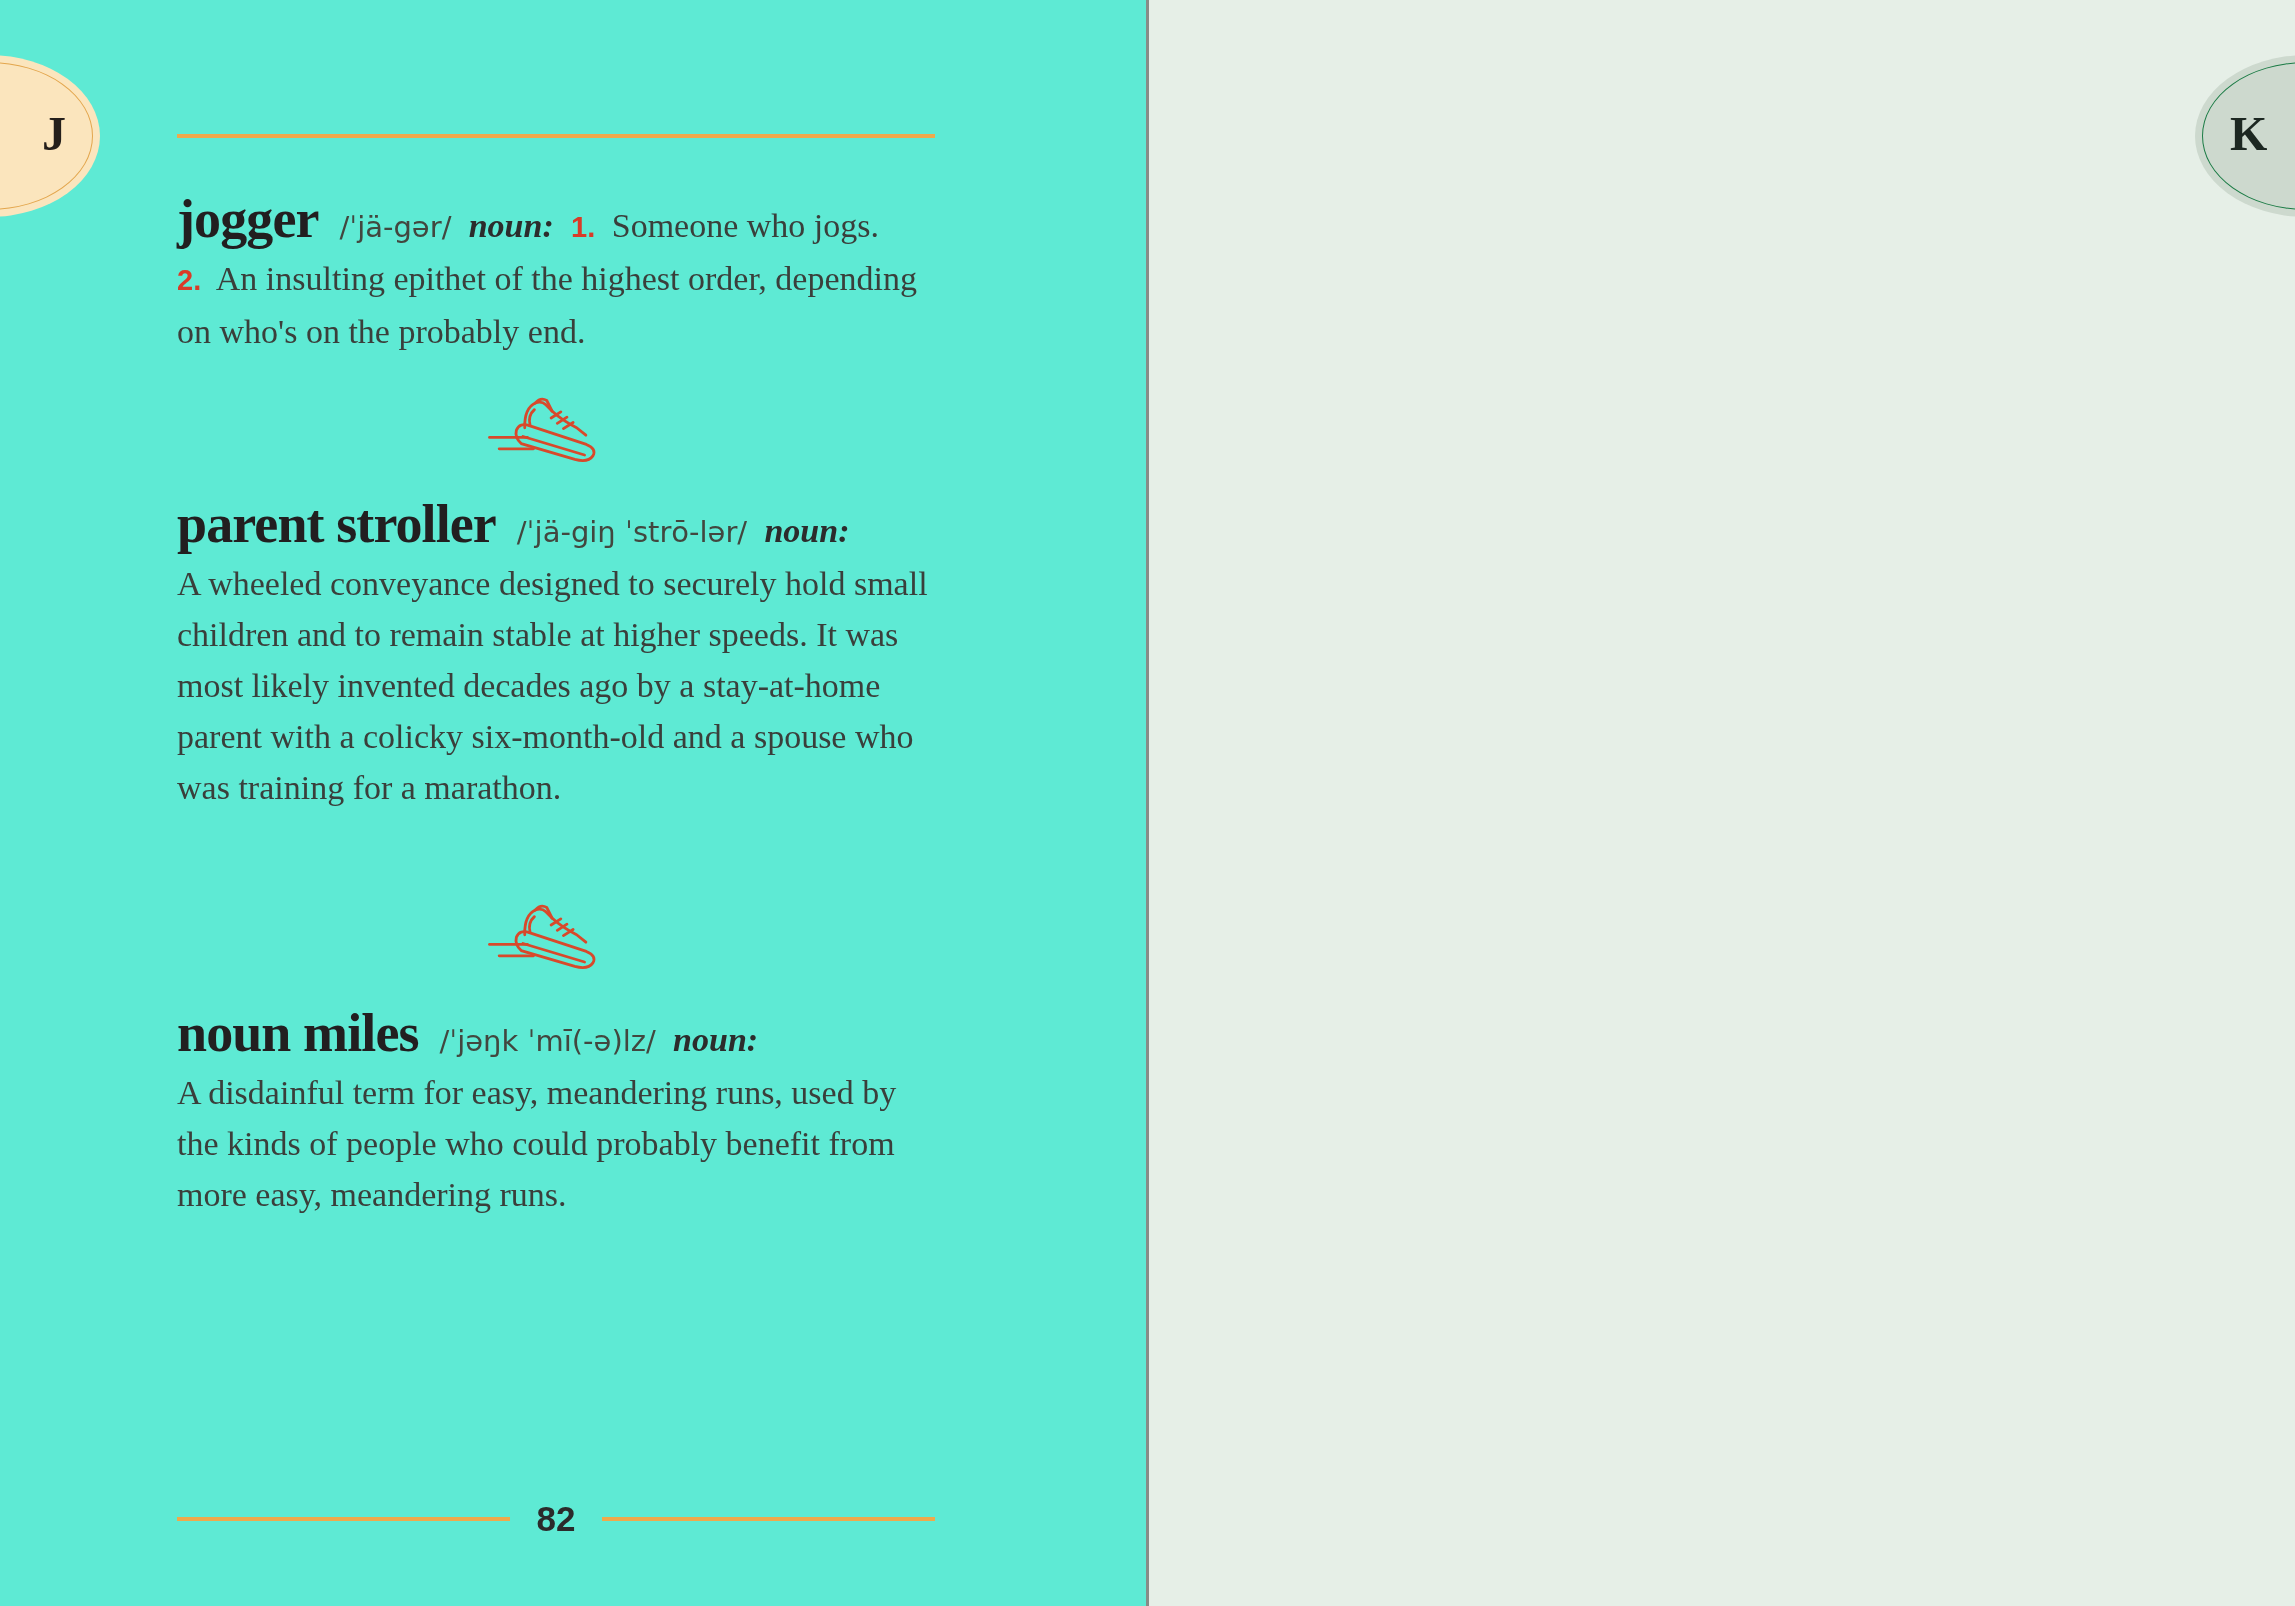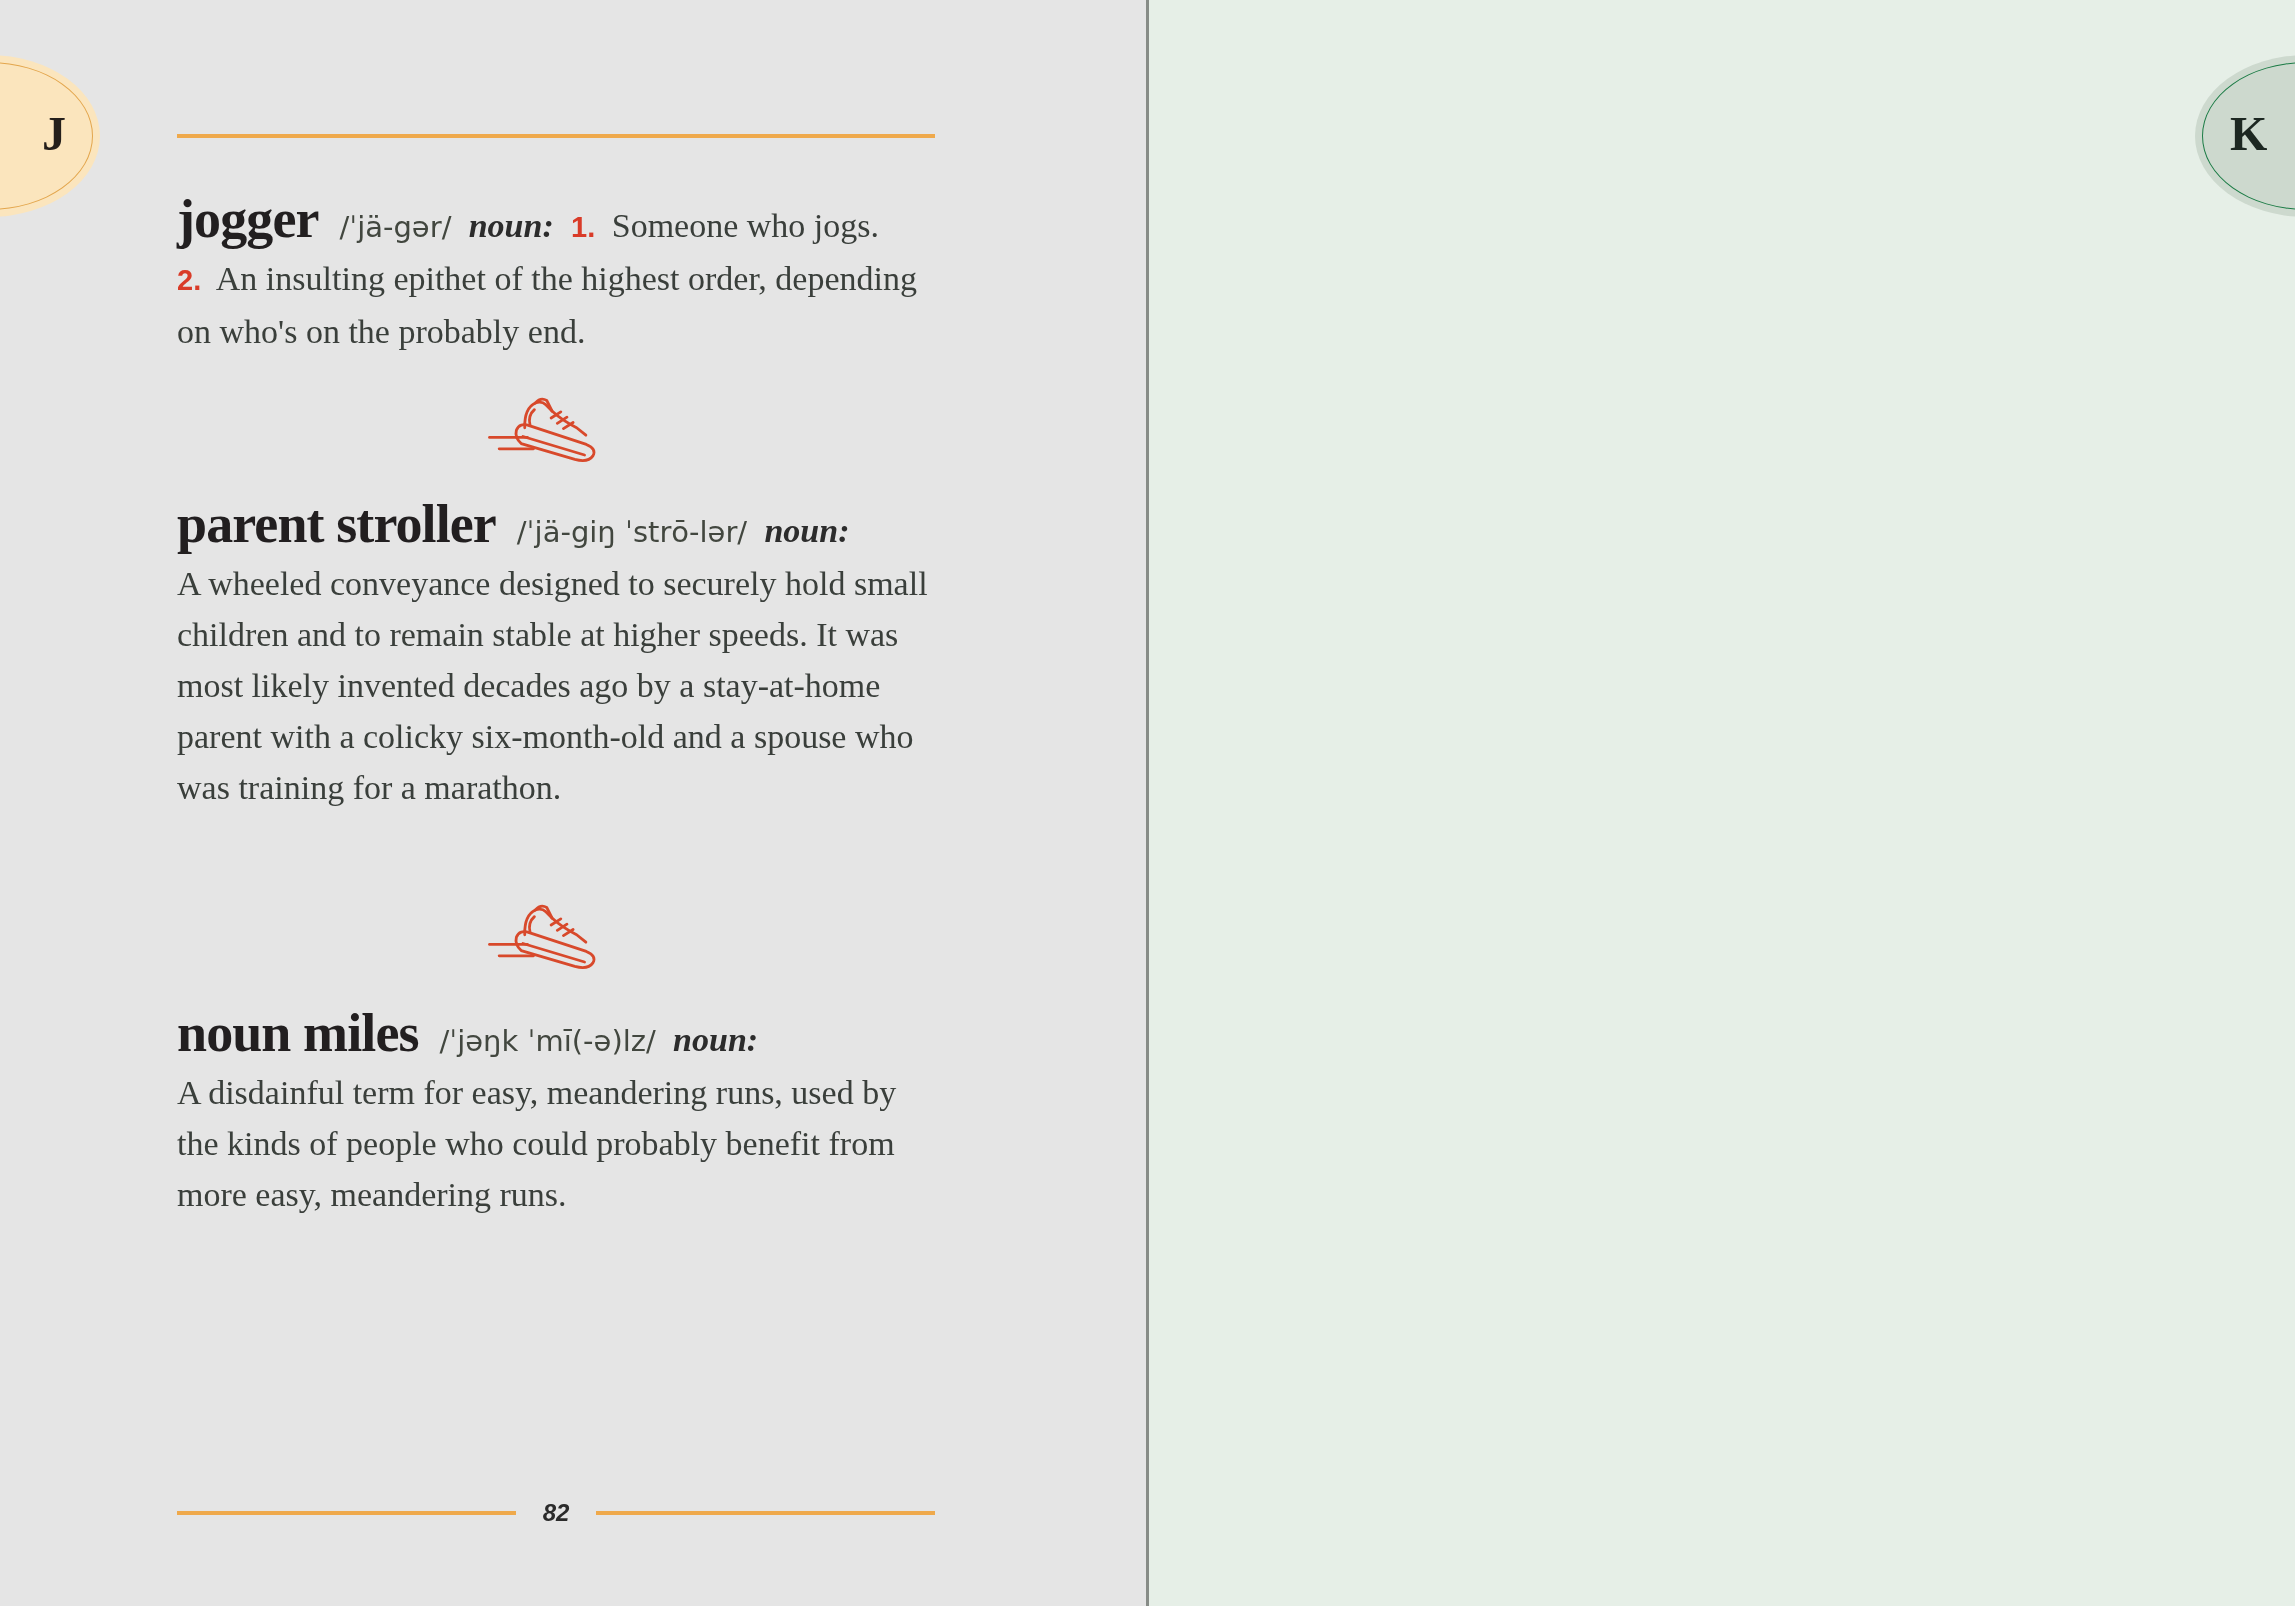--- a/index.html
+++ b/index.html
@@ -23,7 +23,7 @@
   body{font-family:"Liberation Serif",serif;background:#ffffff;}
   .spread{position:relative;width:2295px;height:1607px;overflow:hidden;}
   .page{position:absolute;top:0;height:1607px;width:1148px;}
-  .page-left{left:0;background:#e5e5e5;}
+  .page-left{left:0;background:#5eead4;}
   .page-right{left:1148px;background:var(--right-bg);}
   .spine{position:absolute;top:0;left:1146px;width:2.6px;height:1607px;background:var(--divider);}
 

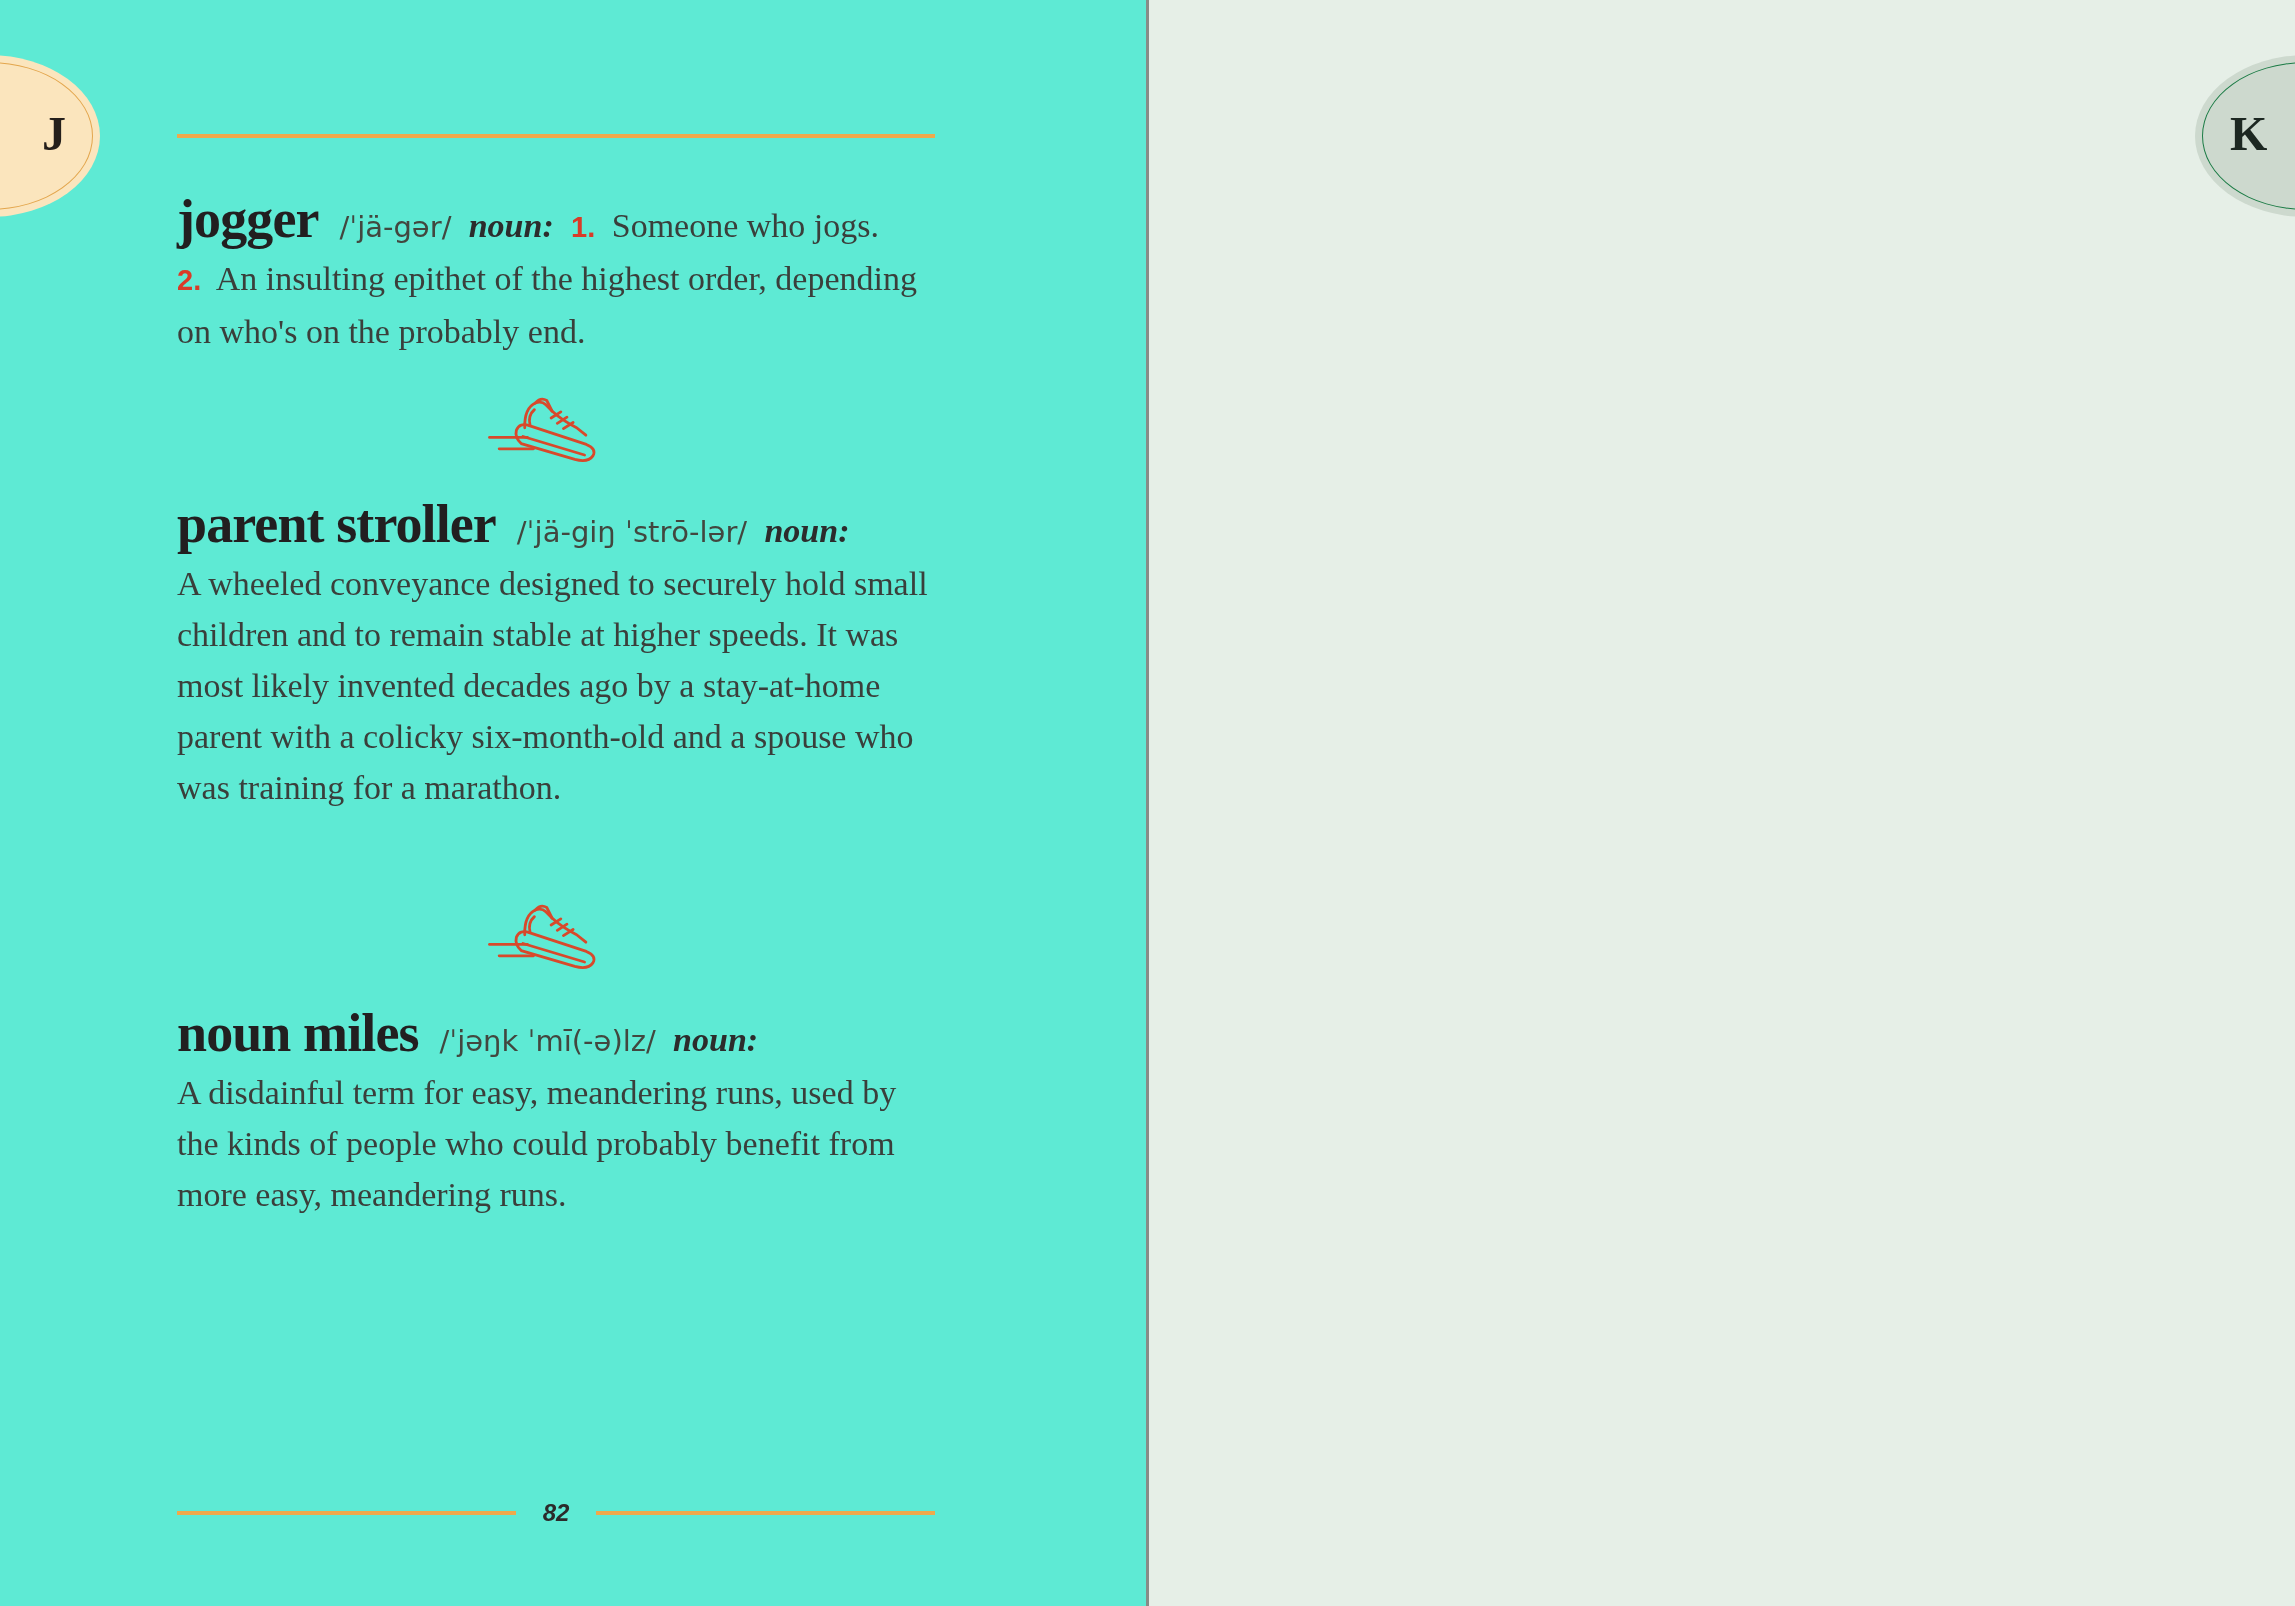--- a/index.html
+++ b/index.html
@@ -71,7 +71,7 @@
   .footer .fline{flex:1;height:4.4px;}
   .footer-left .fline{background:var(--accent-orange);}
   .footer .pageno{margin:0 26.5px;font-family:"Liberation Sans",sans-serif;
-    font-weight:bold;font-size:24px;color:#2b2b2b;font-style:italic;}
+    font-weight:bold;font-size:35px;color:#2b2b2b;}
   .defs-hidden{position:absolute;width:0;height:0;overflow:hidden;}
 </style>
 </head>

